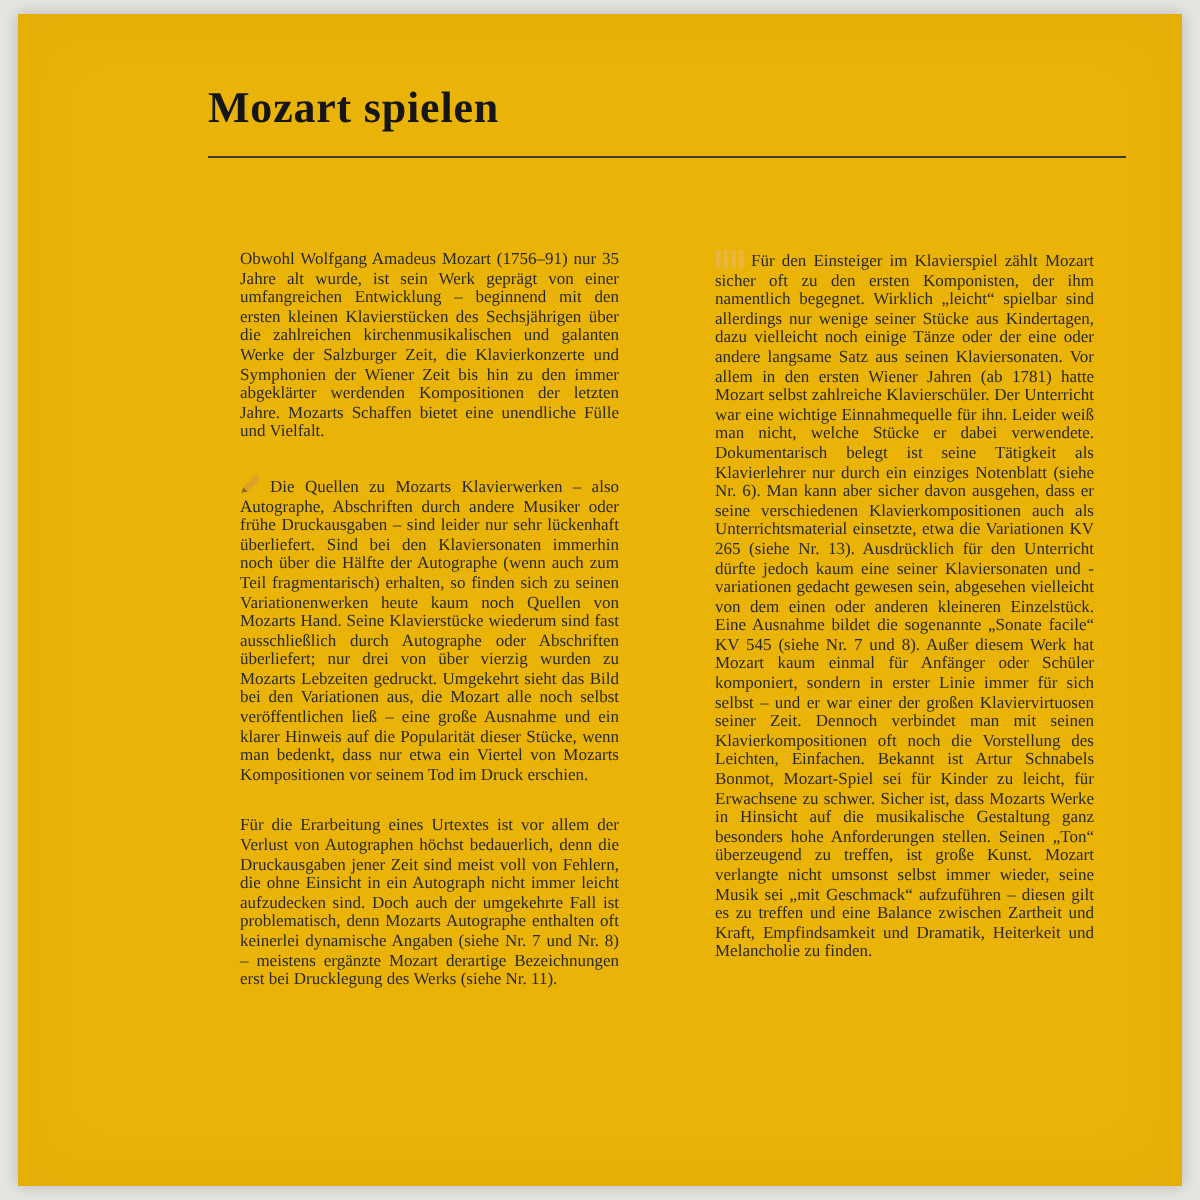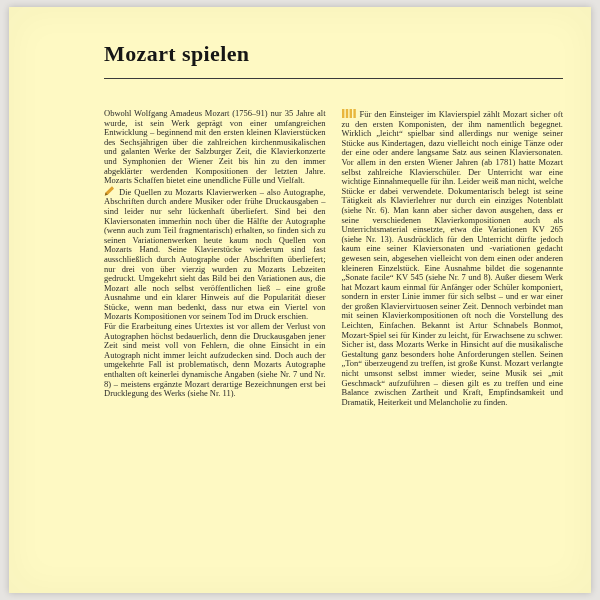--- a/index.html
+++ b/index.html
@@ -24,7 +24,7 @@
     top: 7px;
     right: 9px;
     bottom: 7px;
-    background: #fef9c3;
+    background: #eab308;
     box-shadow: 0 0 7px rgba(0,0,0,0.20), inset 0 0 40px rgba(60,55,45,0.04);
   }
   .content {

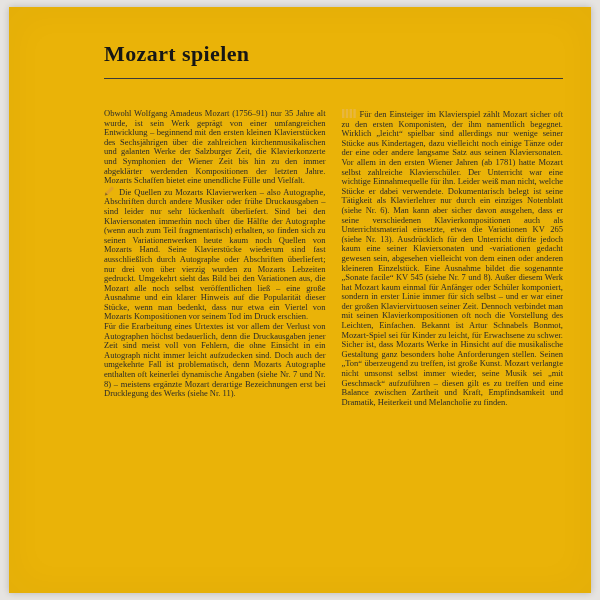--- a/index.html
+++ b/index.html
@@ -60,7 +60,7 @@
     hyphens: auto;
   }
   .col p {
-    margin: 0;
+    margin: 16px;
   }
   .icon {
     display: inline-block;

